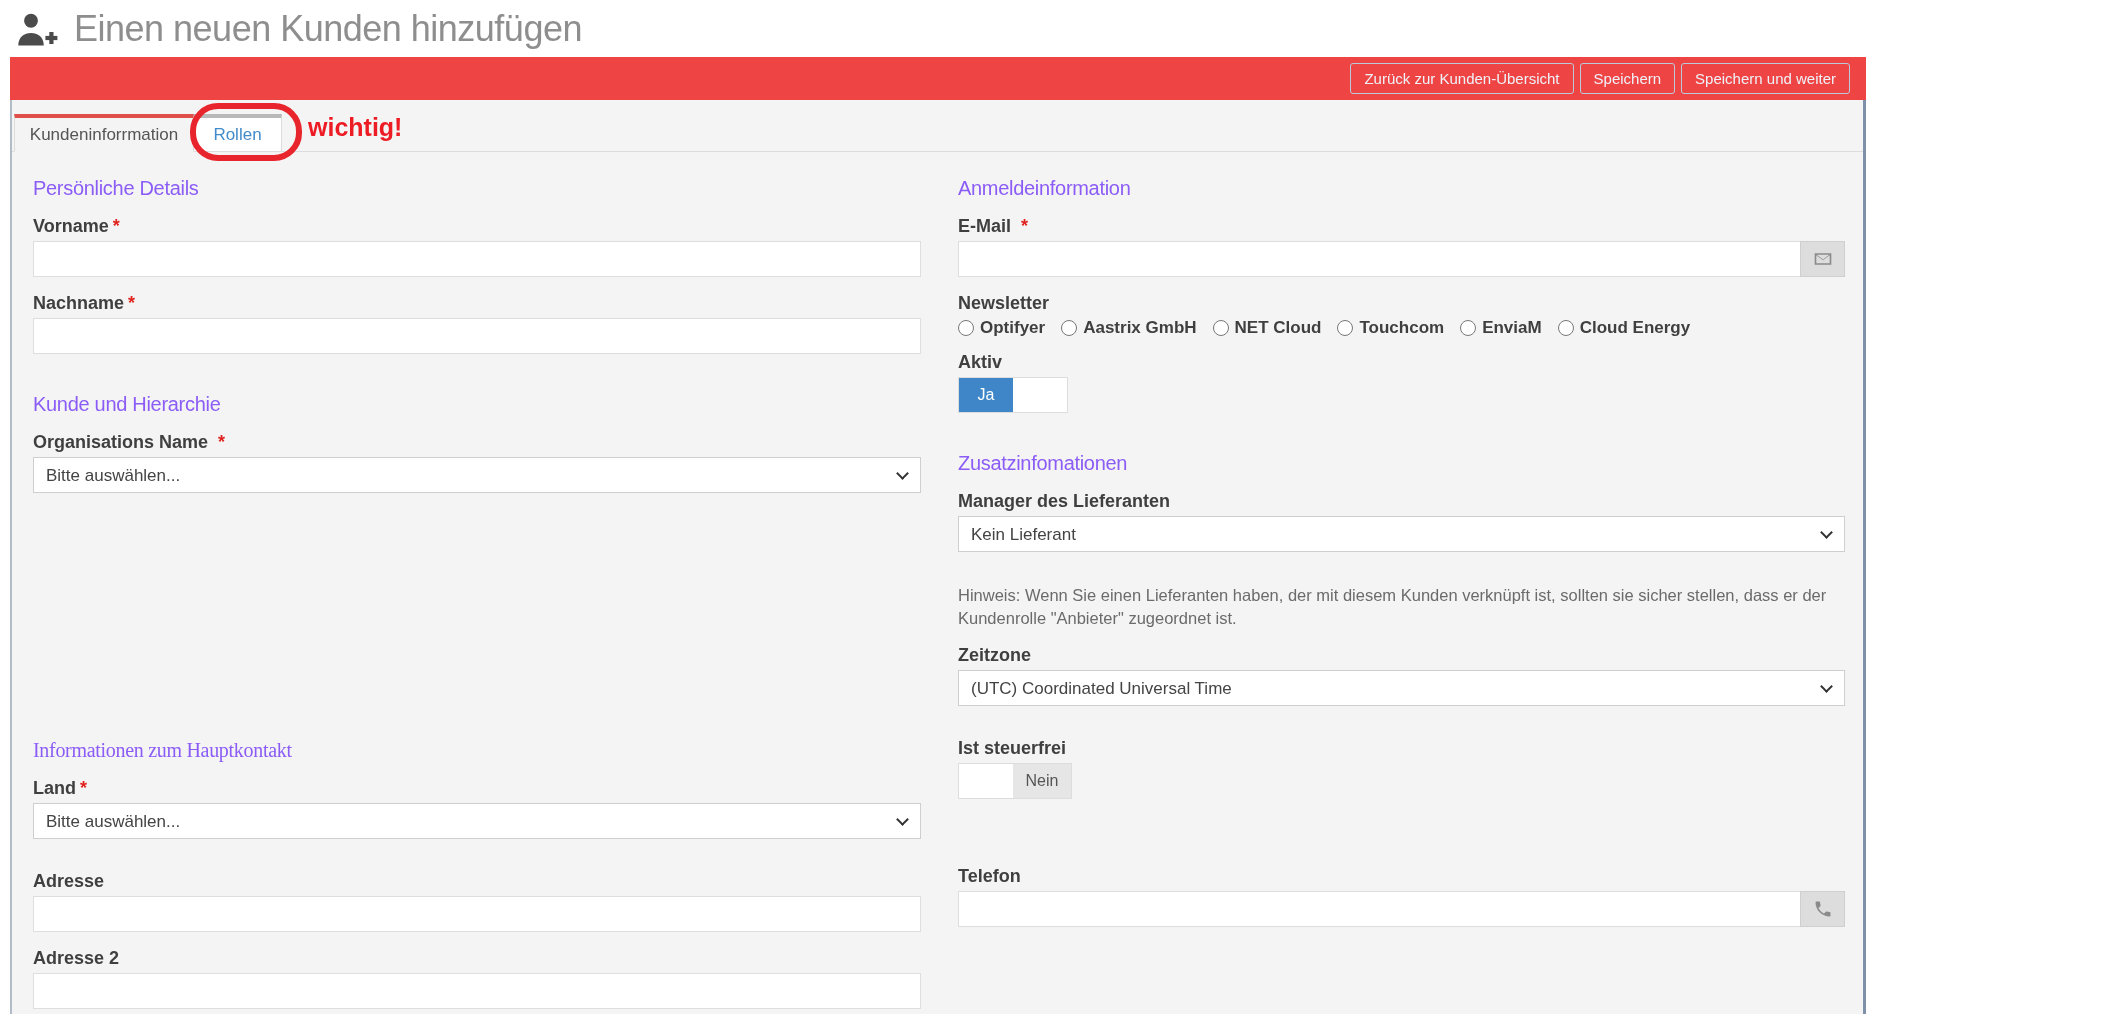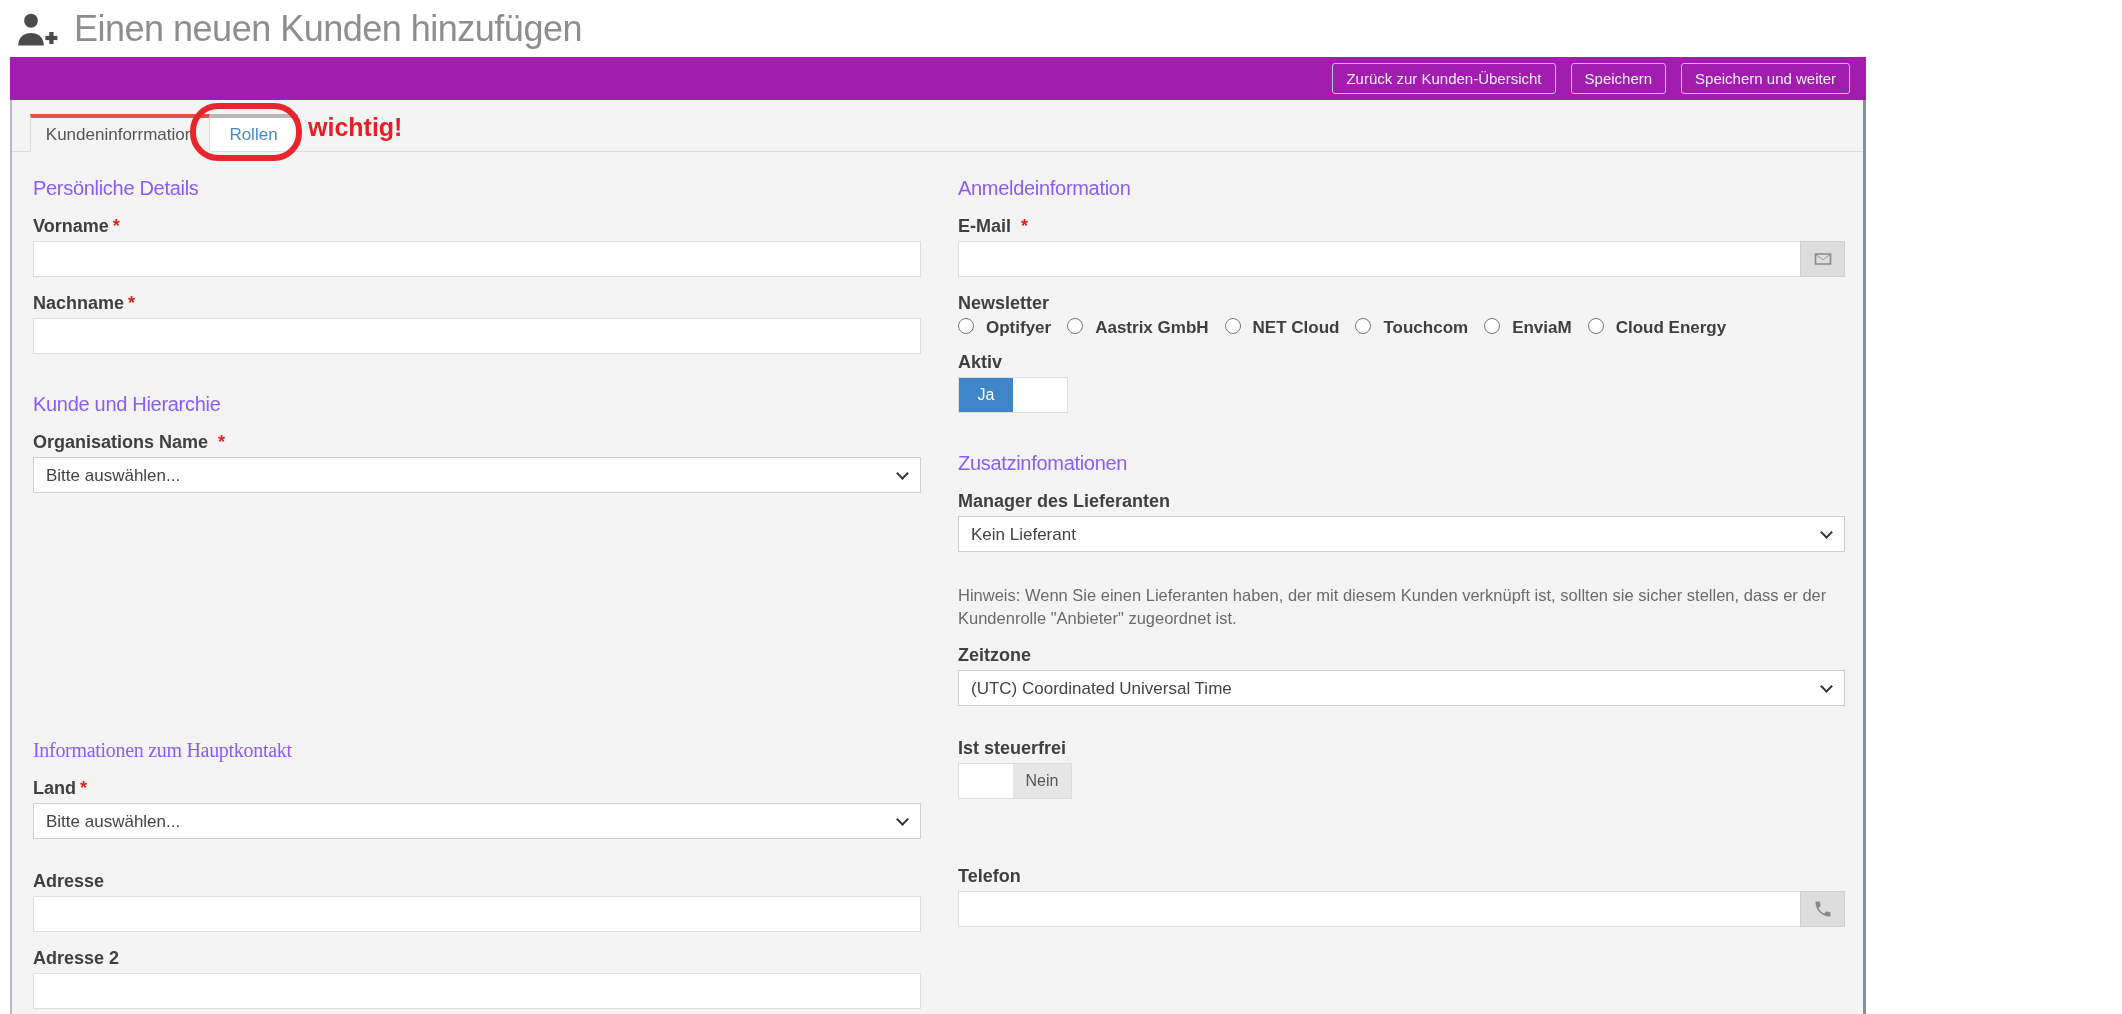--- a/index.html
+++ b/index.html
@@ -19,8 +19,8 @@
   
   .toolbar {
     position:absolute; left:10px; top:57px; width:1856px; height:43px;
-    background:#a21caf; display:flex; align-items:center; justify-content:flex-end;
-    gap:15px; padding-right:16px;
+    background:#ef4444; display:flex; align-items:center; justify-content:flex-end;
+    gap:6px; padding-right:16px;
   }
   .tbtn {
     background:transparent; border:1px solid #bcc9db; color:#eef2f8;

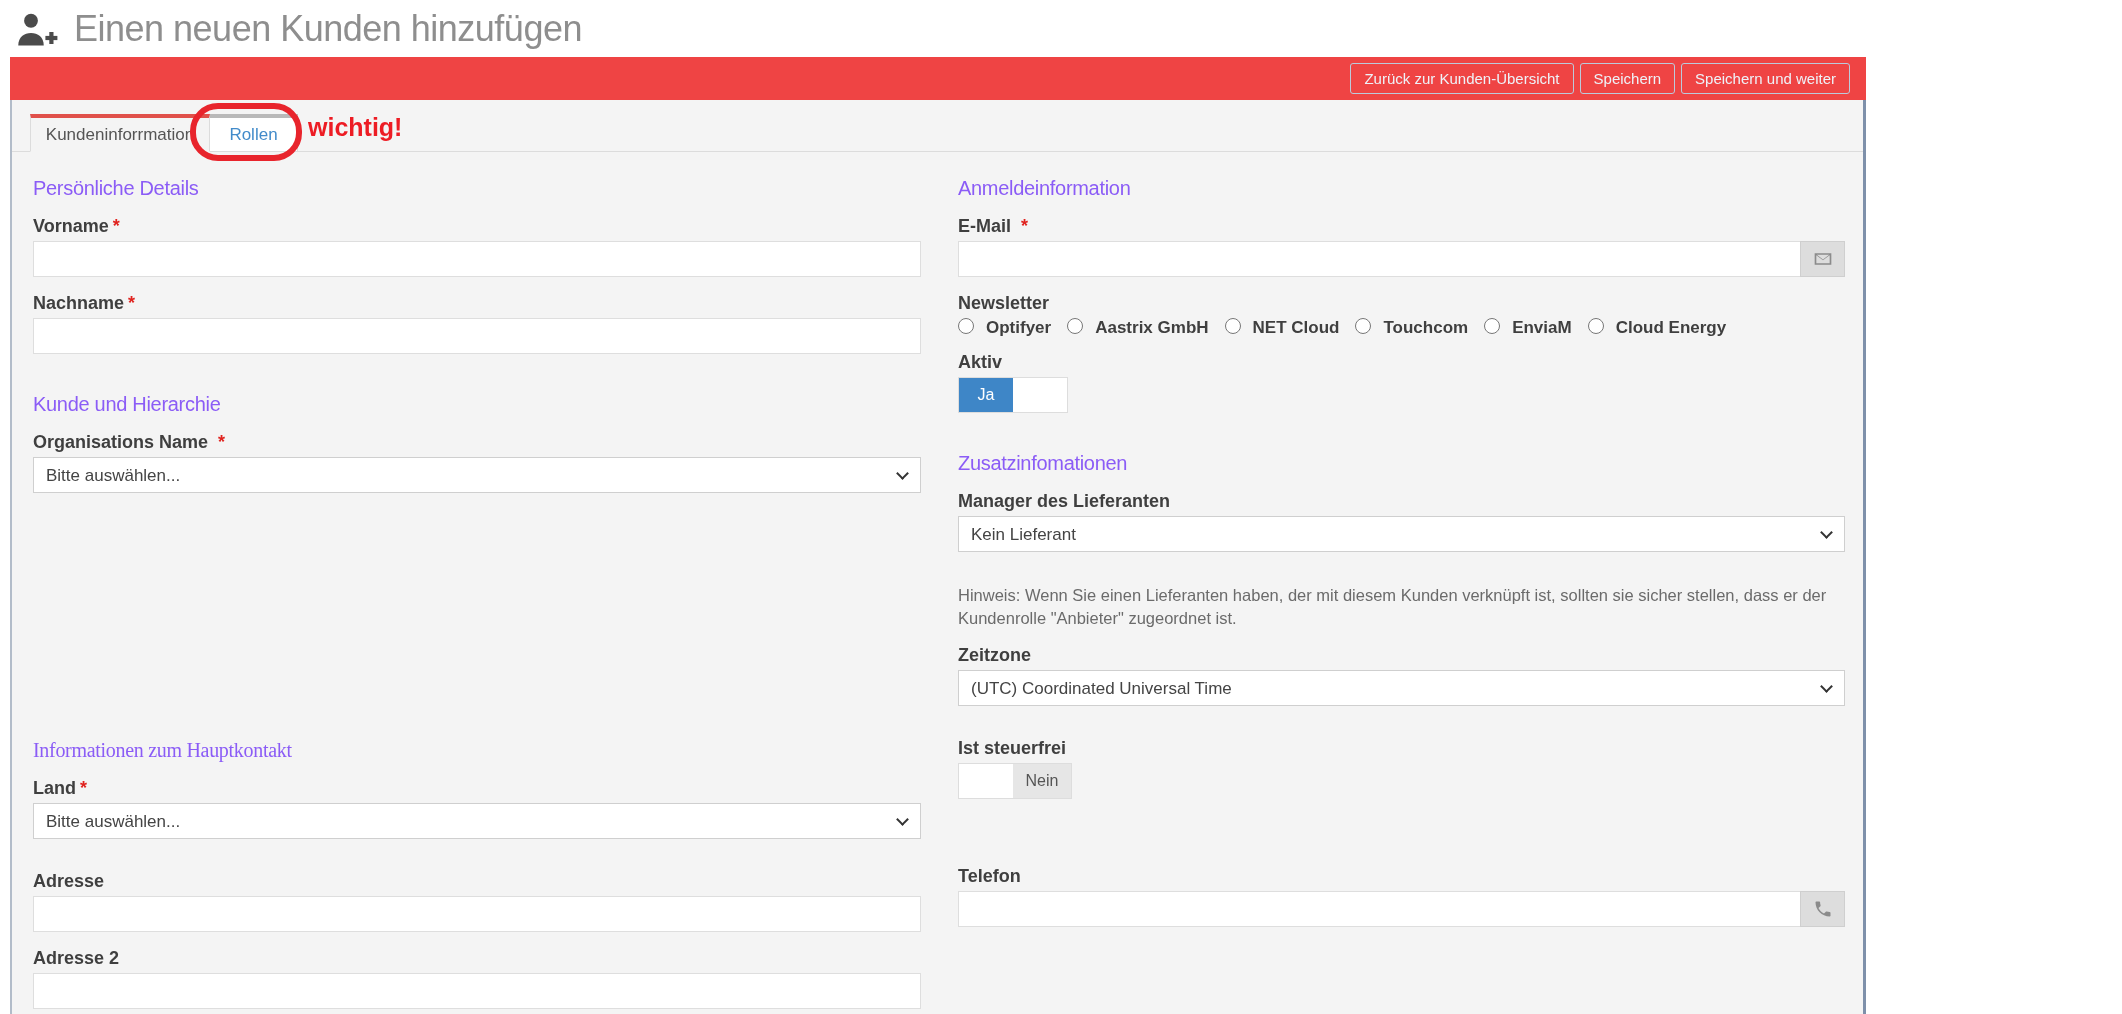--- a/index.html
+++ b/index.html
@@ -37,7 +37,7 @@
 
   
   .tabstrip { position:absolute; left:0; top:0; width:100%; height:52px; border-bottom:1px solid #dcdcdc; }
-  .tabs { position:absolute; left:18px; bottom:-1px; display:flex; align-items:flex-end; }
+  .tabs { position:absolute; left:2px; bottom:-1px; display:flex; align-items:flex-end; }
   .tab {
     height:38px; display:flex; align-items:center; justify-content:center;
     font-size:17px; cursor:pointer; background:#f4f4f4;

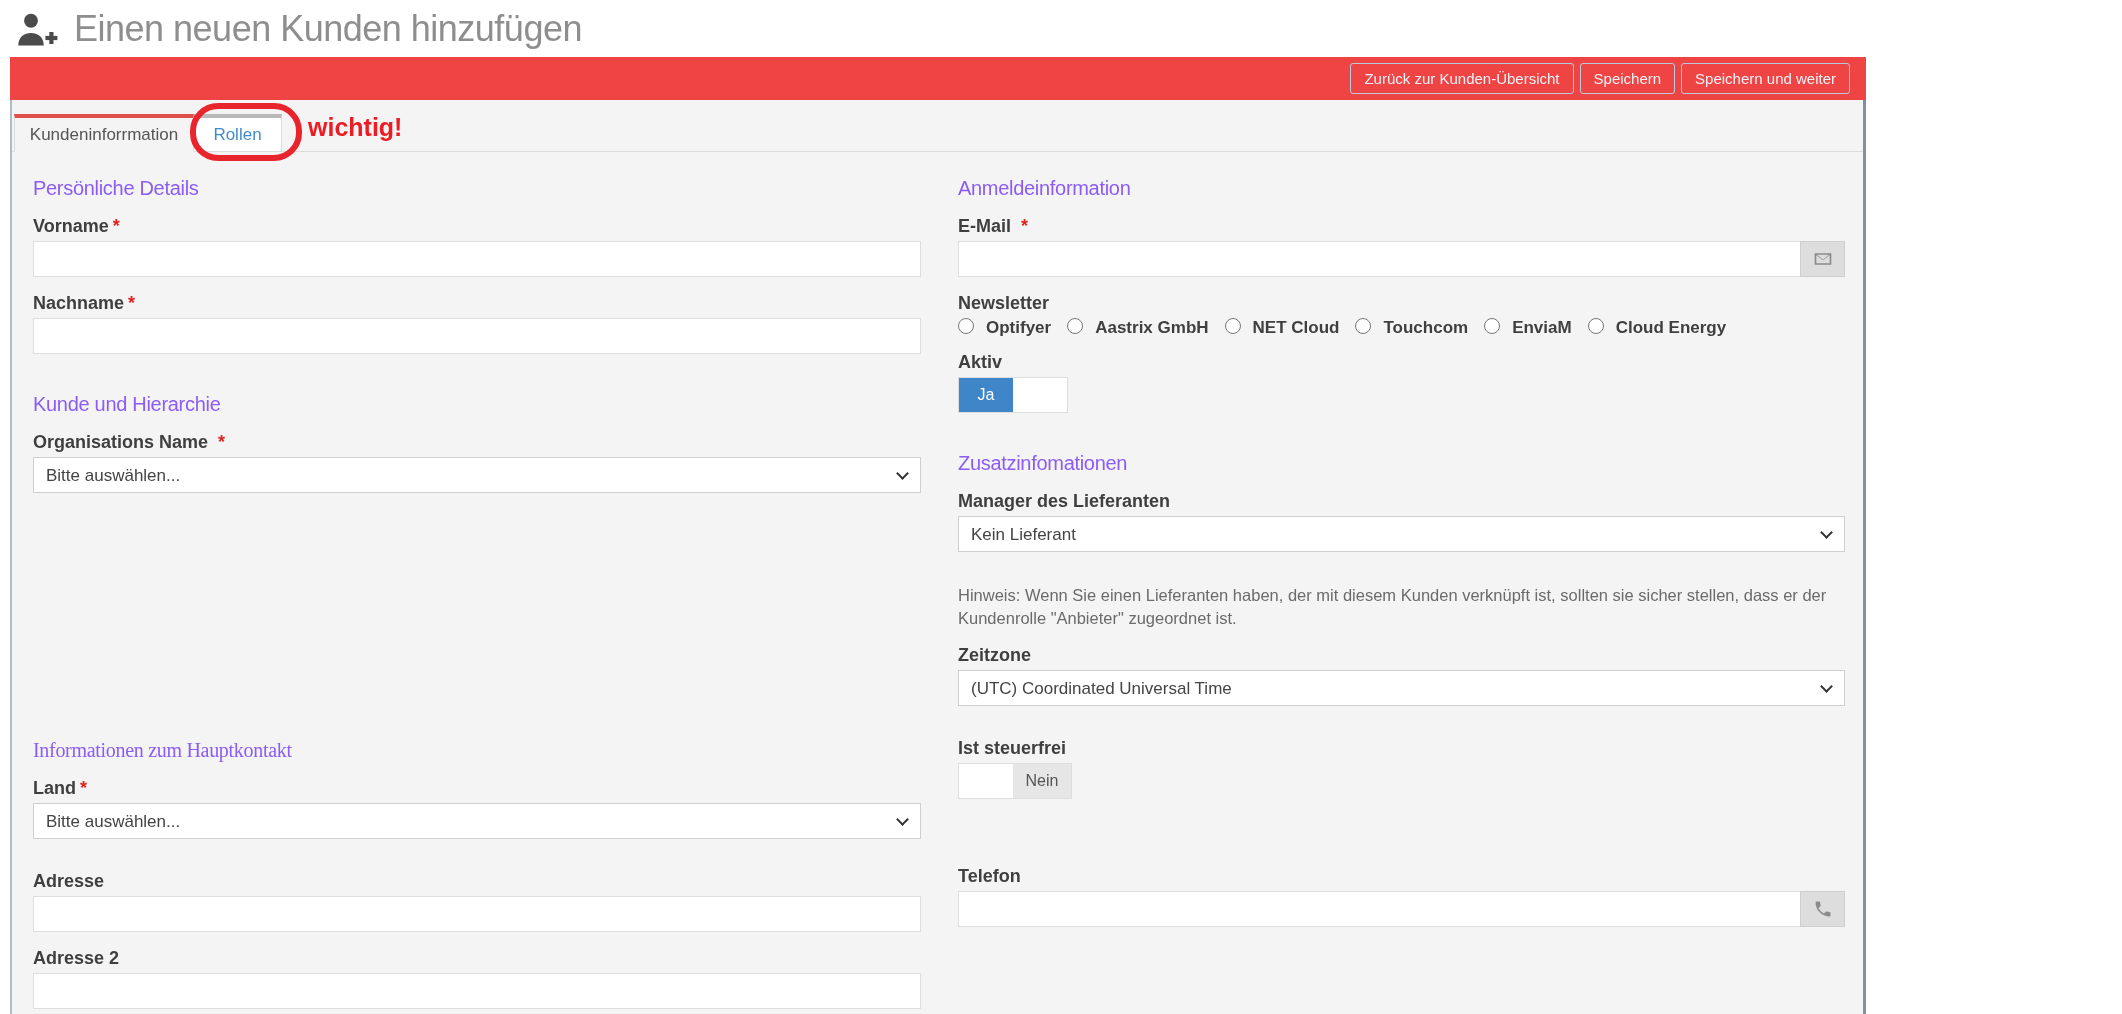--- a/index.html
+++ b/index.html
@@ -99,7 +99,7 @@
 
   
   .radio-row { display:flex; align-items:center; flex-wrap:nowrap; gap:16px; margin:0 0 14px 0; height:20px; }
-  .radio-item { display:inline-flex; align-items:flex-start; gap:12px; font-size:17px; font-weight:bold; color:#3f3f3f; cursor:pointer; white-space:nowrap; }
+  .radio-item { display:inline-flex; align-items:center; gap:6px; font-size:17px; font-weight:bold; color:#3f3f3f; cursor:pointer; white-space:nowrap; }
   .radio-item input { width:16px; height:16px; margin:0; accent-color:#666; }
 
   

